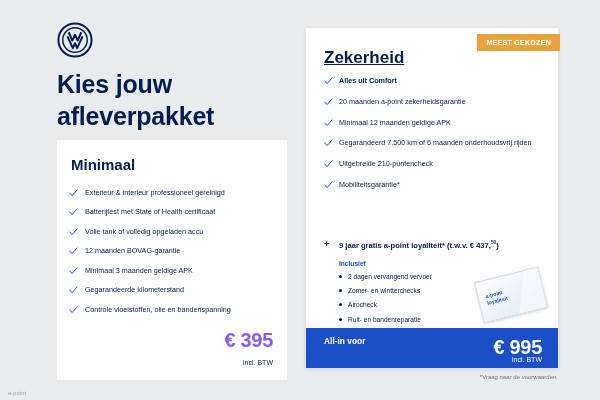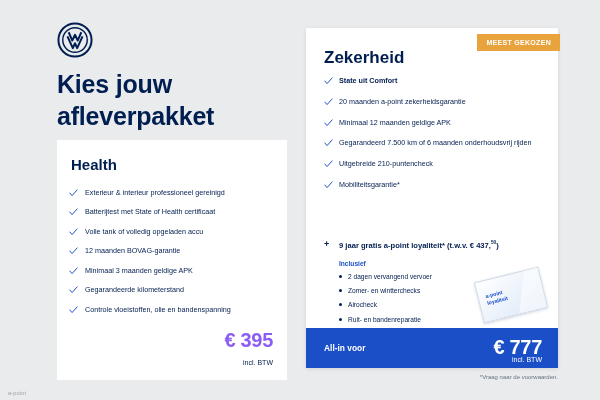--- a/index.html
+++ b/index.html
@@ -77,7 +77,7 @@
   }
   #zeker-title {
     position: absolute; left: 18px; top: 20px;
-    font-size: 17px; font-weight: 700; color: #001e50;
+    font-size: 17px; font-weight: 700; color: #001e50; text-decoration: underline;
   }
   #badge {
     position: absolute; right: -2px; top: 6px;

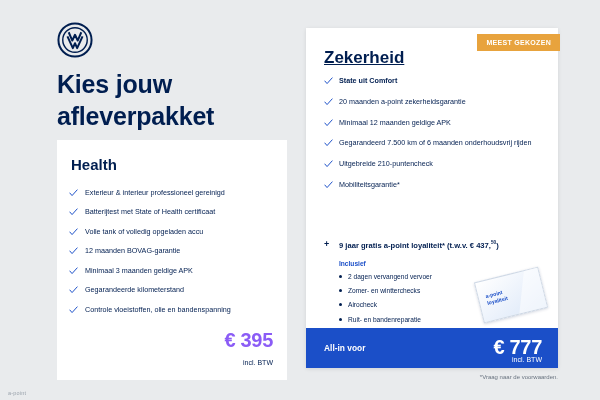--- a/index.html
+++ b/index.html
@@ -286,7 +286,7 @@
               <path d="M0.6 4.2 L3.4 7.4 L9.4 0.7" fill="none" stroke="#1b4fc8" stroke-width="1.1"></path>
             </svg>
         </span>
-        <span>State uit Comfort</span>
+        <span>Alles uit Comfort</span>
       </li>
       <li>
         <span class="check">

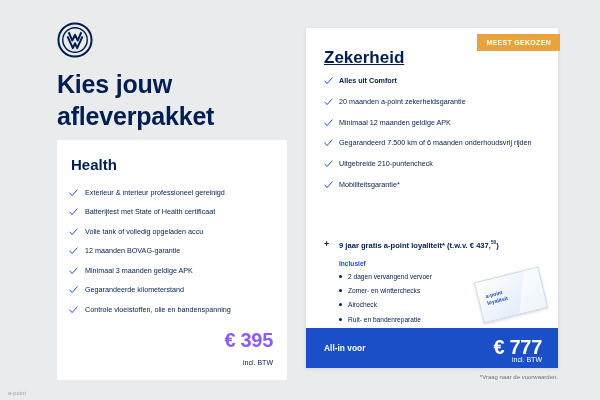--- a/index.html
+++ b/index.html
@@ -208,7 +208,7 @@
     </div>
 
     <div id="comfort-card">
-      <div id="comfort-title">Health</div>
+      <div id="comfort-title">Minimaal</div>
 
       <ul class="feature-list">
         <li>

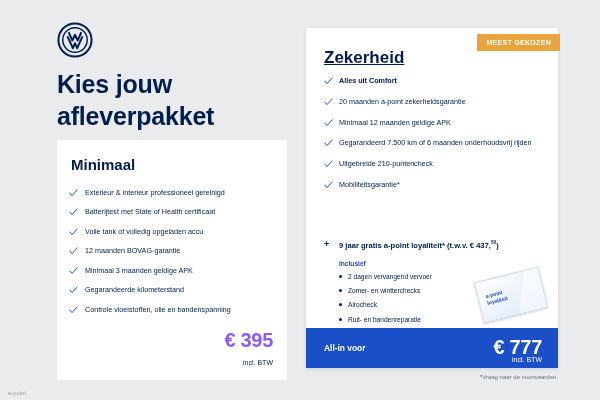--- a/index.html
+++ b/index.html
@@ -164,7 +164,7 @@
     color: #fff;
   }
   #footer-label {
-    position: absolute; left: 18px; top: 15px;
+    position: absolute; left: 18px; top: 8px;
     font-size: 8.4px; font-weight: 700;
   }
   #footer-price {

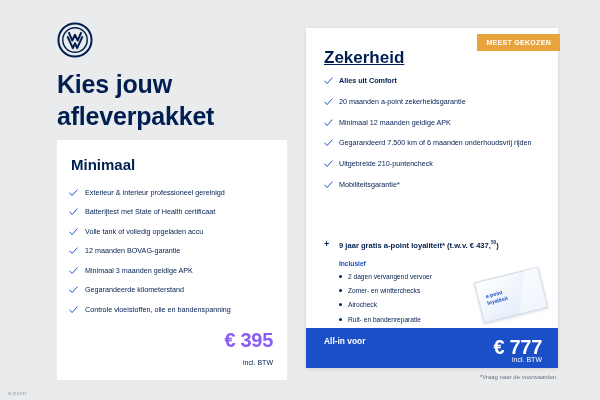--- a/index.html
+++ b/index.html
@@ -354,7 +354,7 @@
 
     <div id="zeker-footer">
       <div id="footer-label">All-in voor</div>
-      <div id="footer-price">€ 777</div>
+      <div id="footer-price">€ 995</div>
       <div id="footer-vat">incl. BTW</div>
     </div>
   </div>

